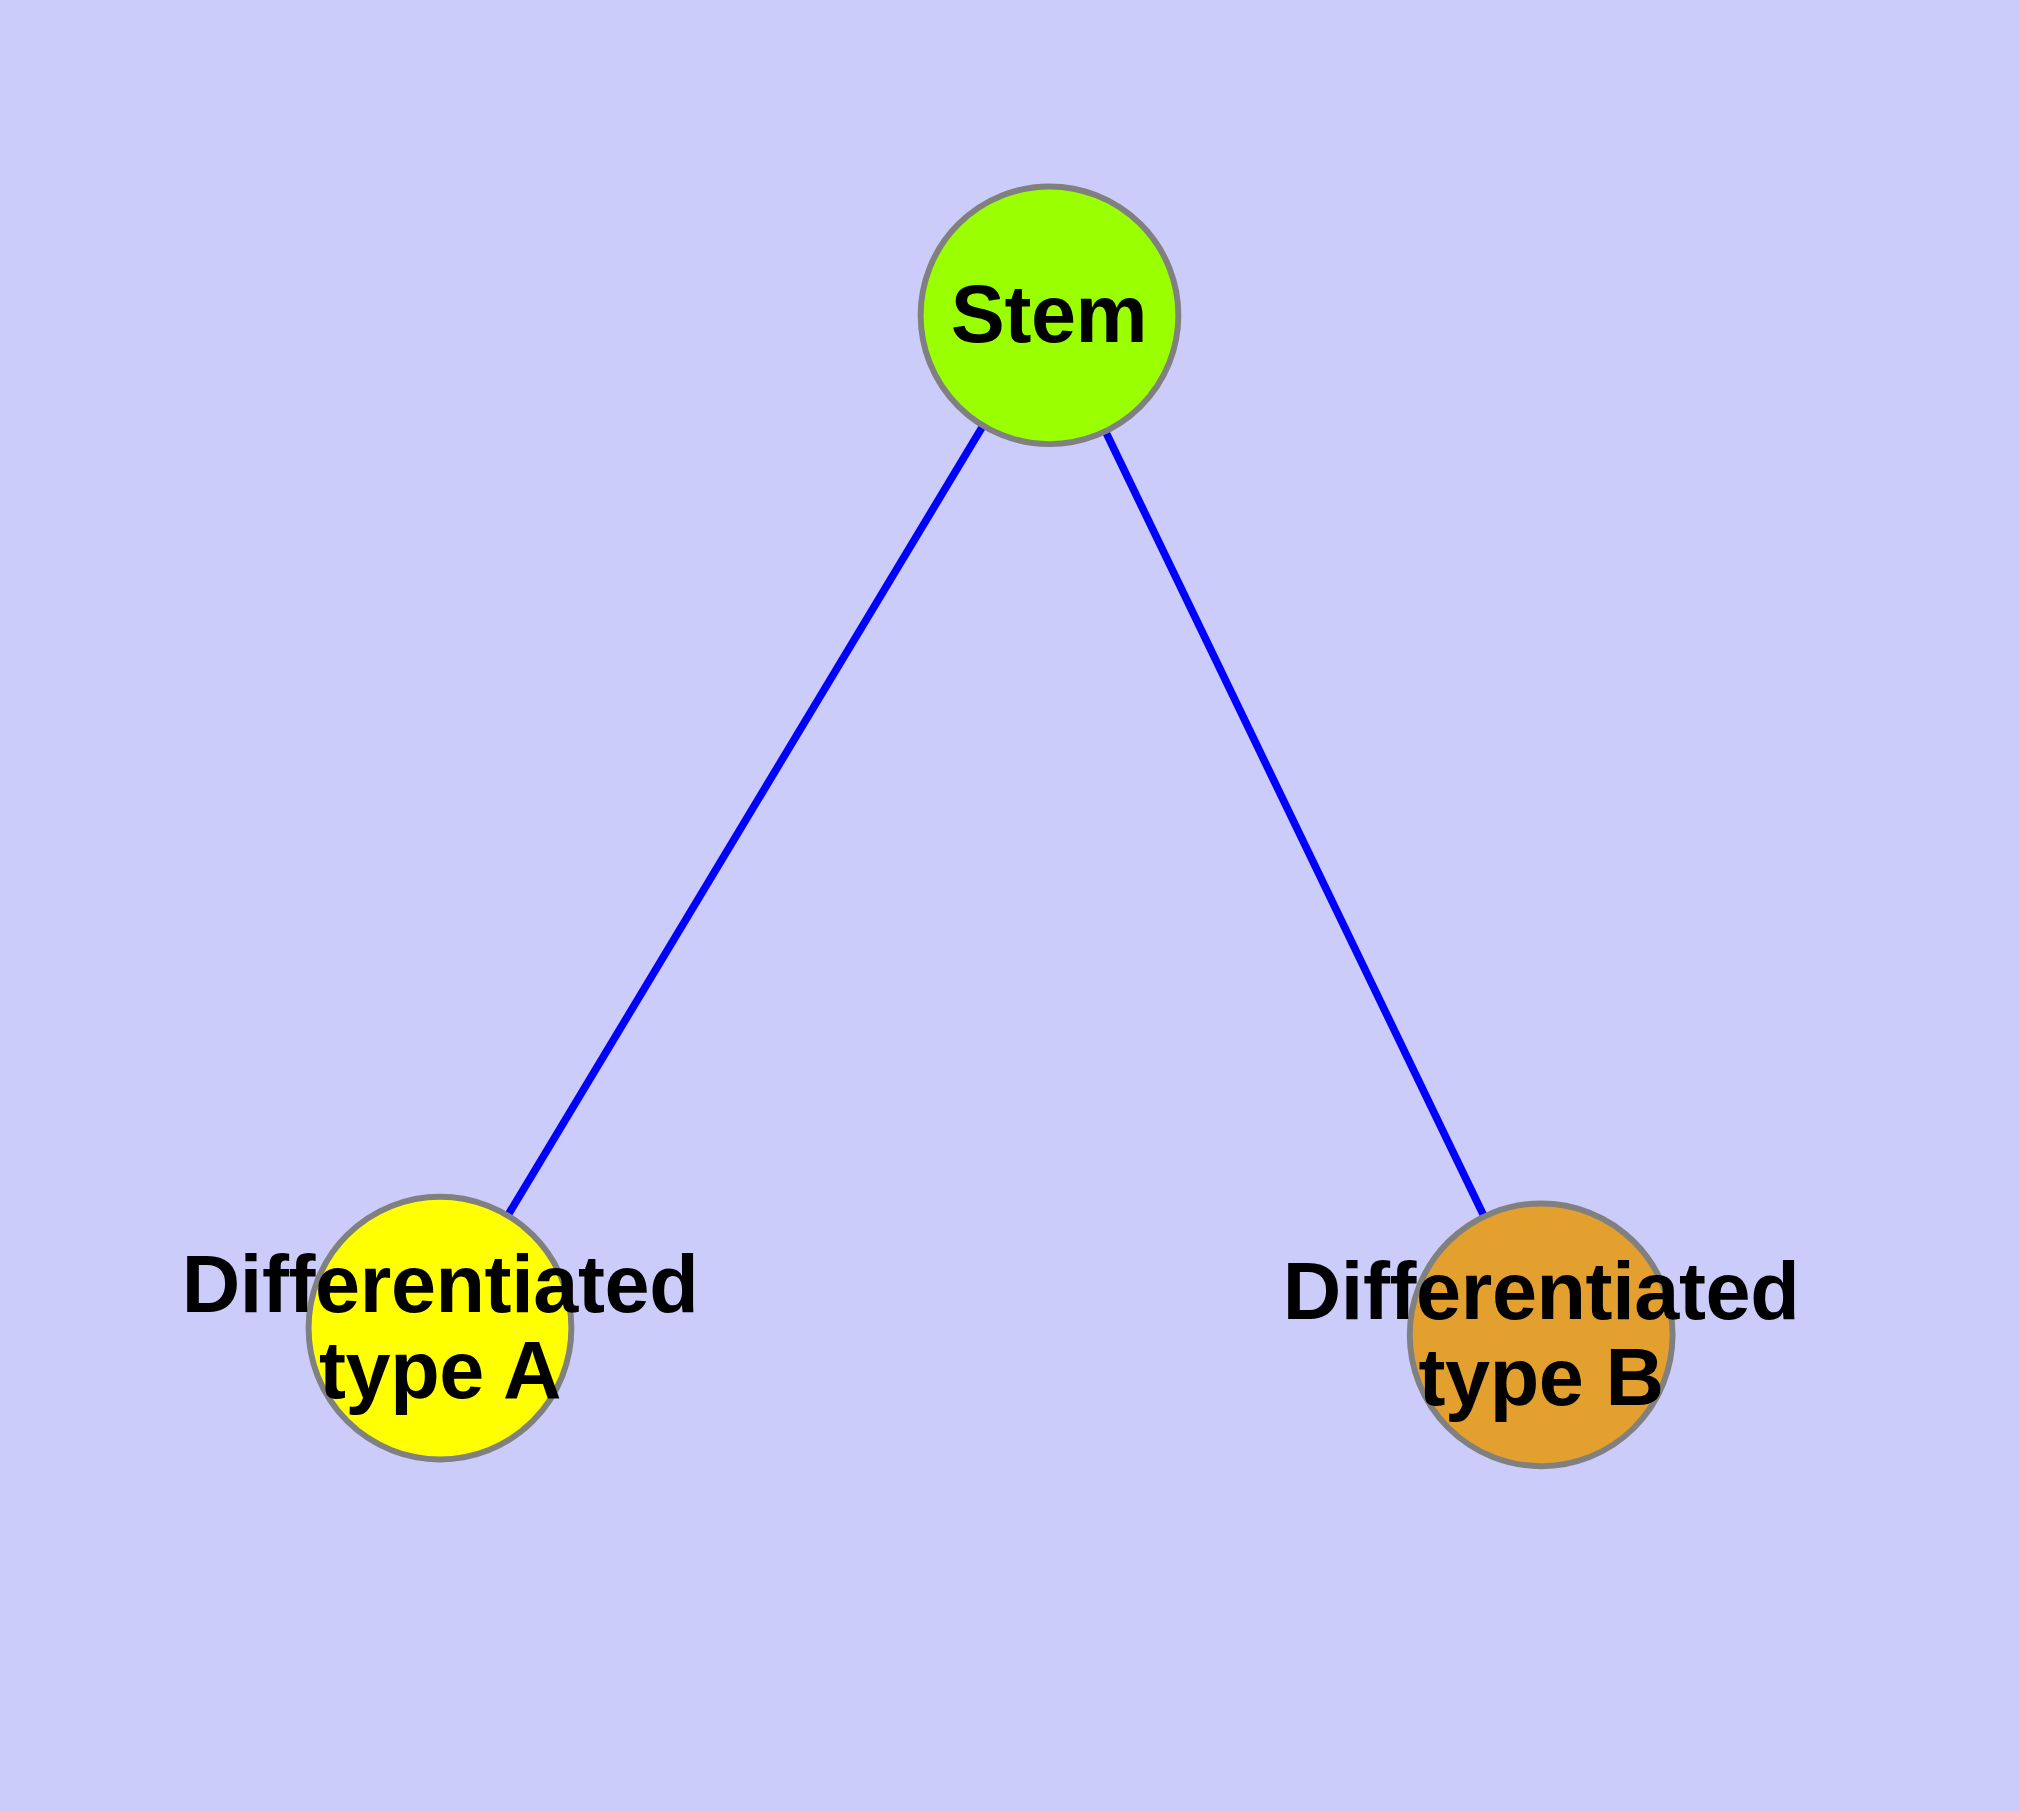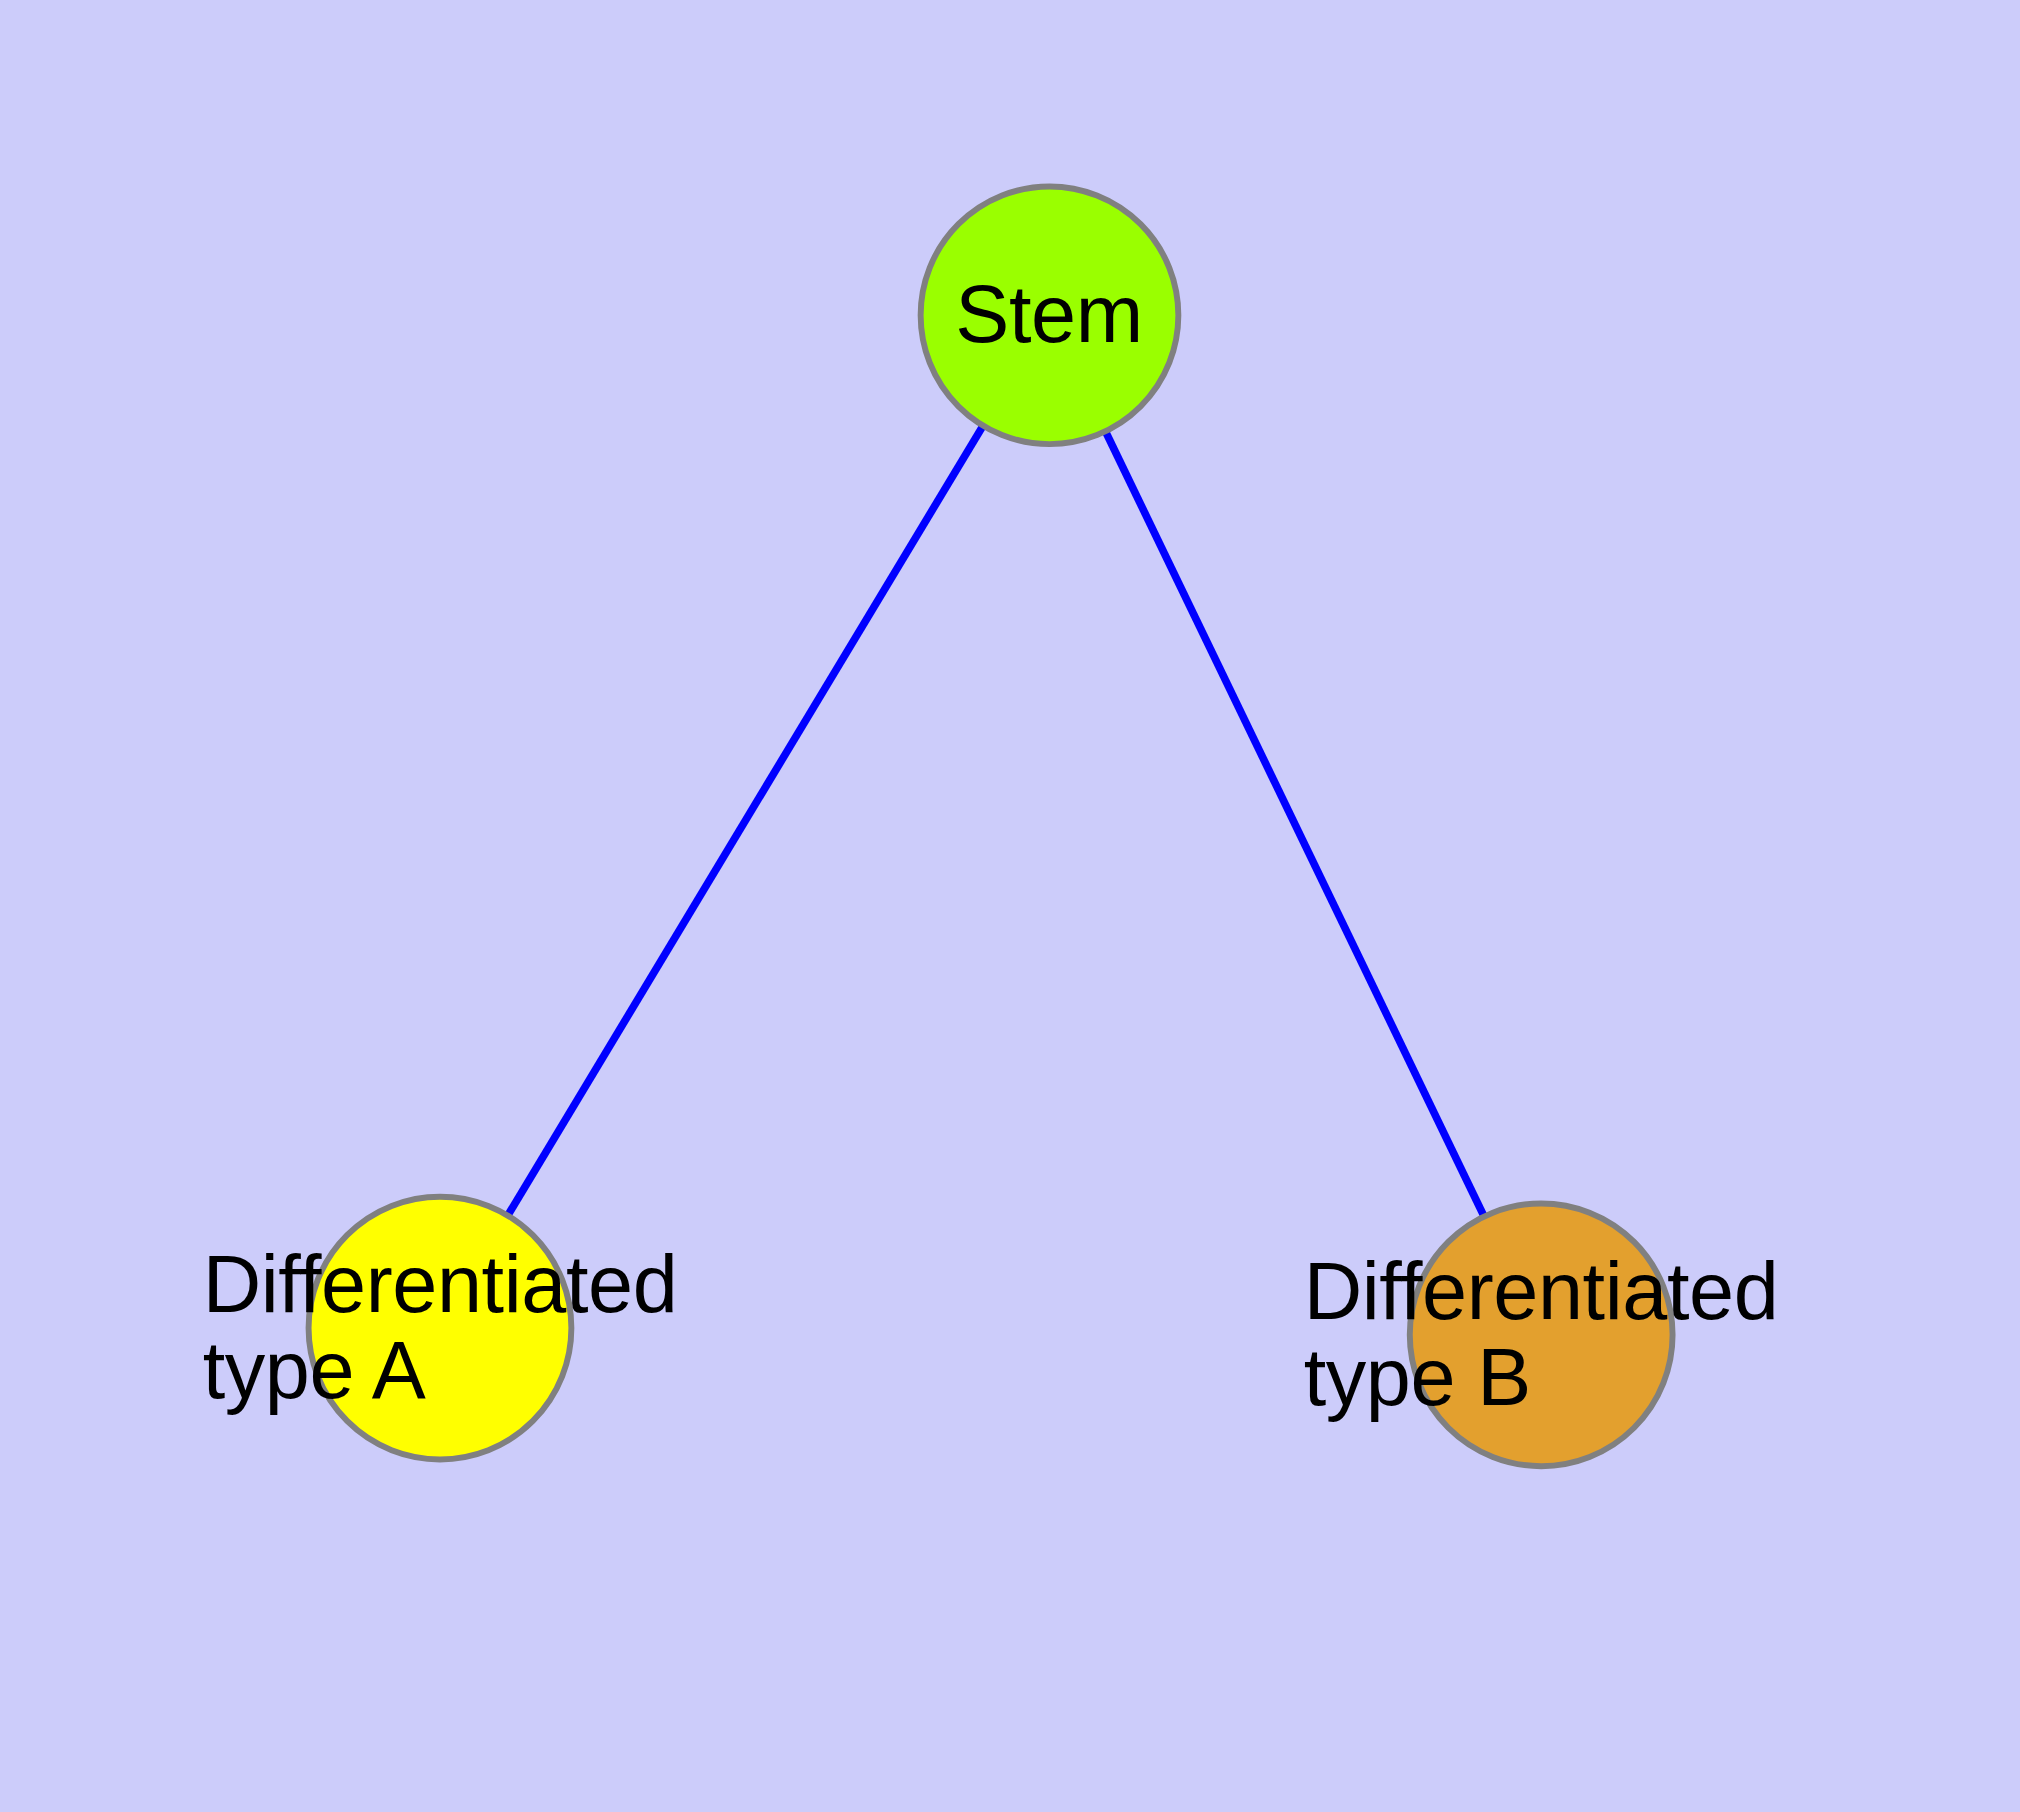--- a/index.html
+++ b/index.html
@@ -28,7 +28,8 @@
   }
   .node-label {
     position: absolute;
-    font-weight: normal;
+    text-align: center;
+    font-weight: bold;
     color: #000000;
     white-space: pre;
     line-height: 1.06;

